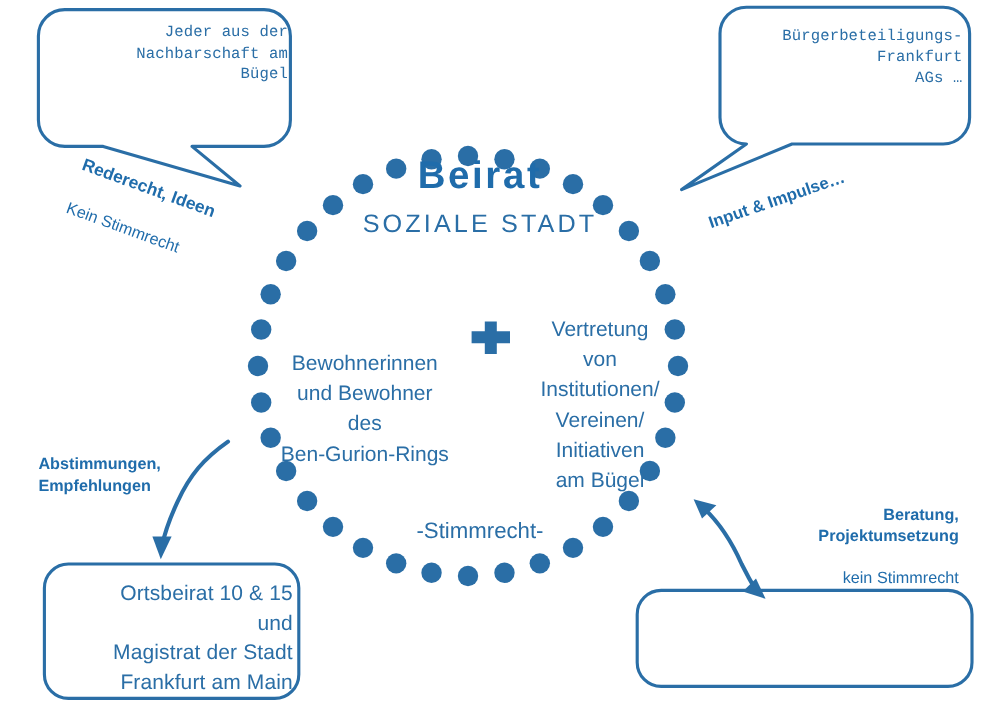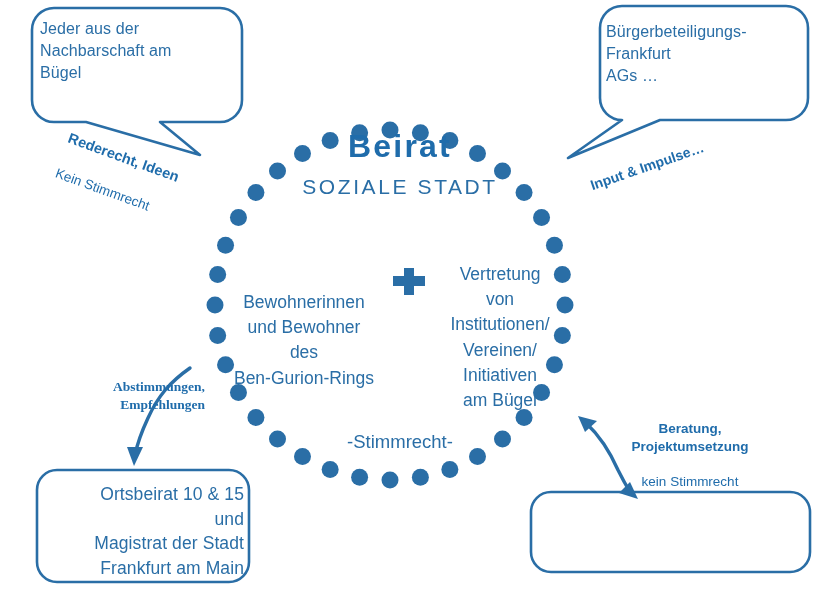--- a/index.html
+++ b/index.html
@@ -30,11 +30,12 @@
   .bubble-text {
     position: absolute;
     color: #2a6ea6;
-    font-size: 16px;
+    font-size: 13px;
     line-height: 1.36;
-    text-align: left;
+    text-align: right;
     white-space: pre-line;
     letter-spacing: 0.1px;
+    font-family: Liberation Mono, monospace;
   }
   #bubble-left-text  { left: 40px;  top: 18px;  width: 200px; }
   #bubble-right-text { left: 606px; top: 21px;  width: 196px; }

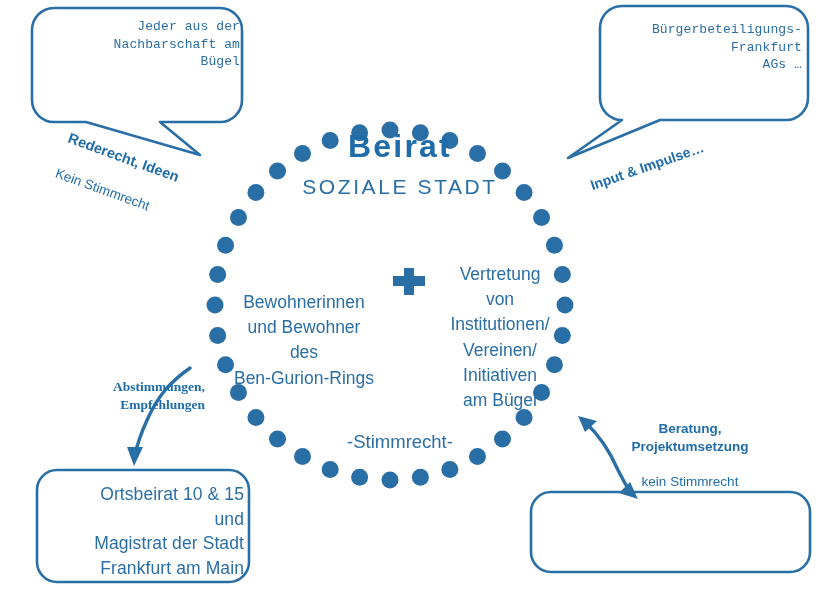--- a/index.html
+++ b/index.html
@@ -128,10 +128,9 @@
   }
 
   #label-abstimmungen {
-    left: 65px; top: 360px;
+    left: 32px; top: 360px;
     width: 140px;
-    text-align: right;
-    font-family: Liberation Serif, serif;
+    text-align: left;
   }
   #label-beratung {
     left: 610px; top: 402px;

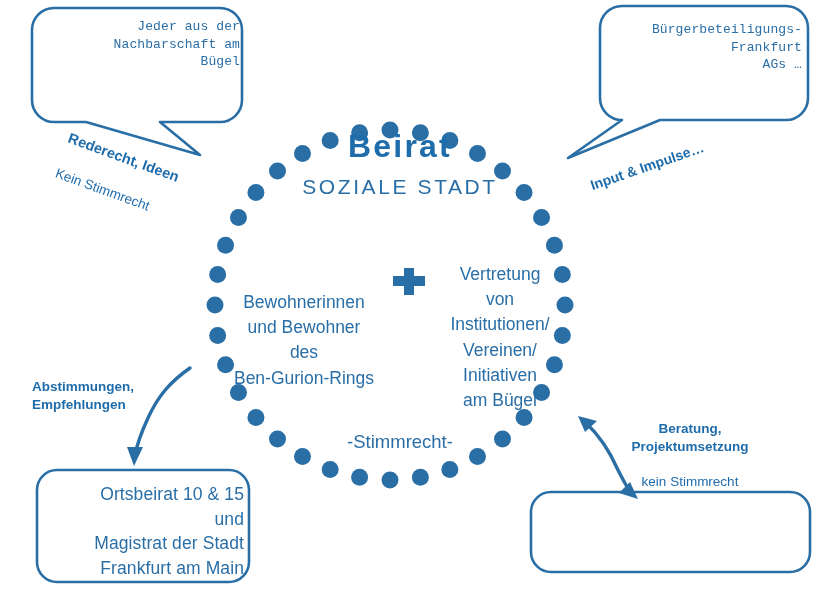--- a/index.html
+++ b/index.html
@@ -133,9 +133,9 @@
     text-align: left;
   }
   #label-beratung {
-    left: 610px; top: 402px;
+    left: 639px; top: 402px;
     width: 160px;
-    text-align: center;
+    text-align: right;
   }
 </style>
 </head>

